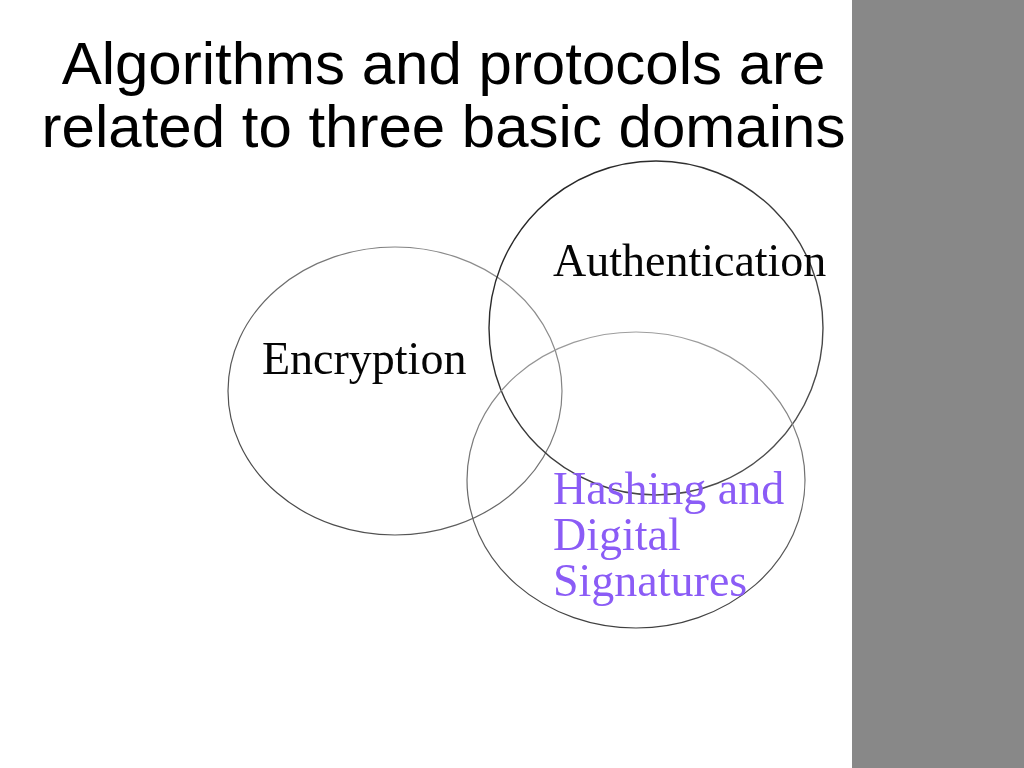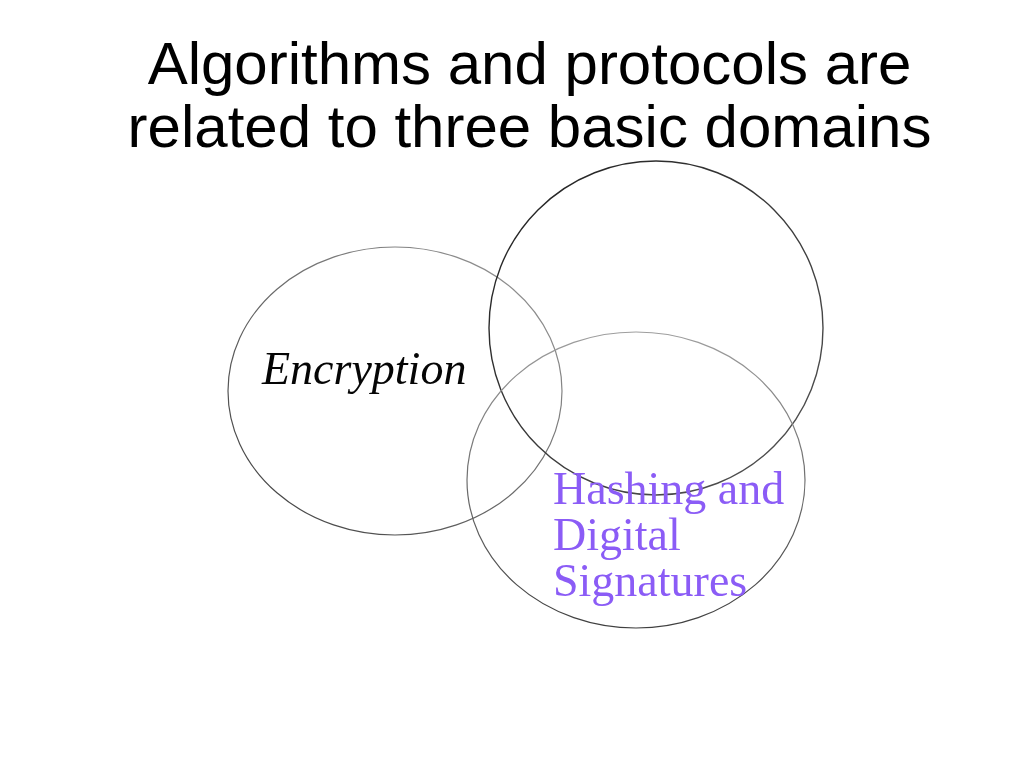--- a/index.html
+++ b/index.html
@@ -5,7 +5,7 @@
   html,body{margin:0;padding:0;background:#888;}
   .slide{
     position:relative;
-    width:1024px;height:768px;
+    width:852px;height:768px;
     background:#ffffff;
     overflow:hidden;
     font-family:"Liberation Sans",sans-serif;

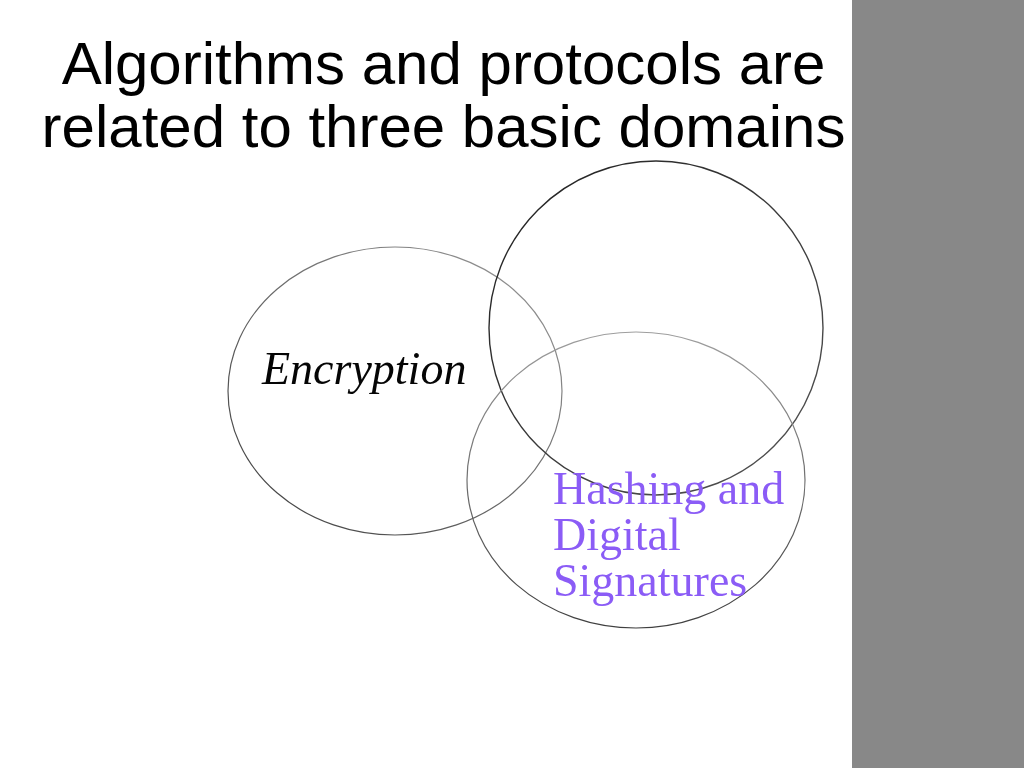--- a/index.html
+++ b/index.html
@@ -68,6 +68,7 @@
 
   <div class="circle-label" id="label-encryption" style="color: rgb(5, 5, 5);">Encryption</div>
 
+  <div class="circle-label" id="label-authentication" style="color: rgb(5, 5, 5);">Authentication</div>
 
   <div class="circle-label" id="label-hashing" style="color: #8b5cf6;">Hashing and
 Digital

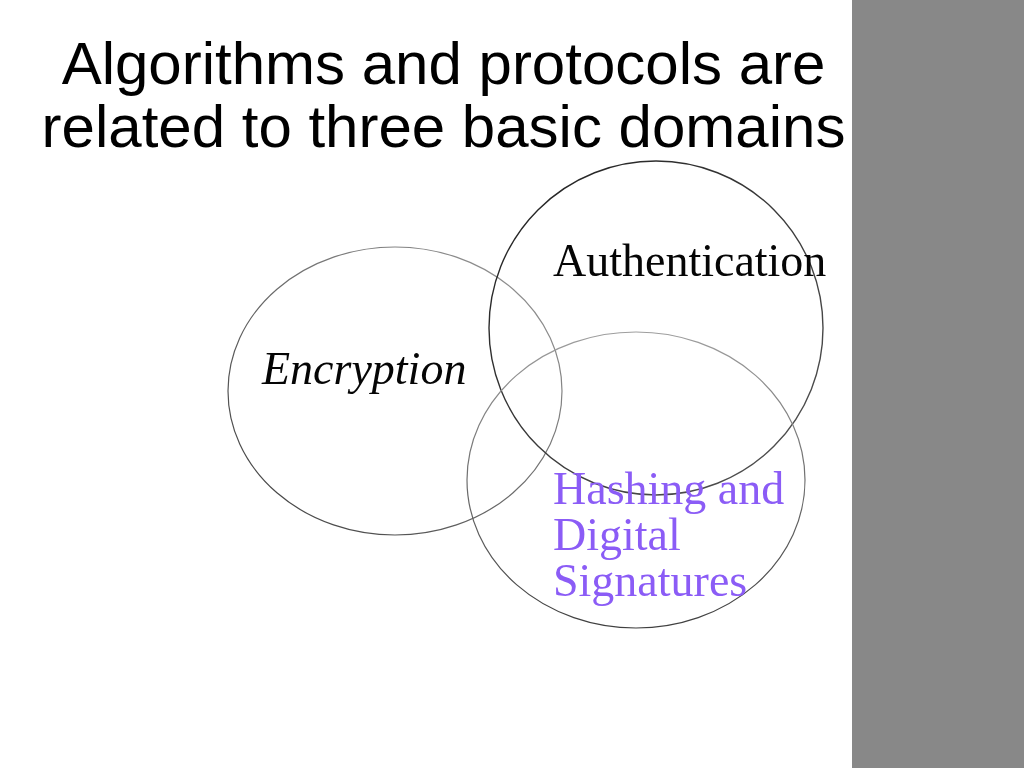--- a/index.html
+++ b/index.html
@@ -34,7 +34,7 @@
     color:#050505;
     white-space:pre-line;
   }
-  #label-encryption{left:262px;top:346px;font-style:italic;}
+  #label-encryption{left:262px;top:336px;}
   #label-authentication{left:553px;top:238px;}
   #label-hashing{left:553px;top:466px;}
 </style>

